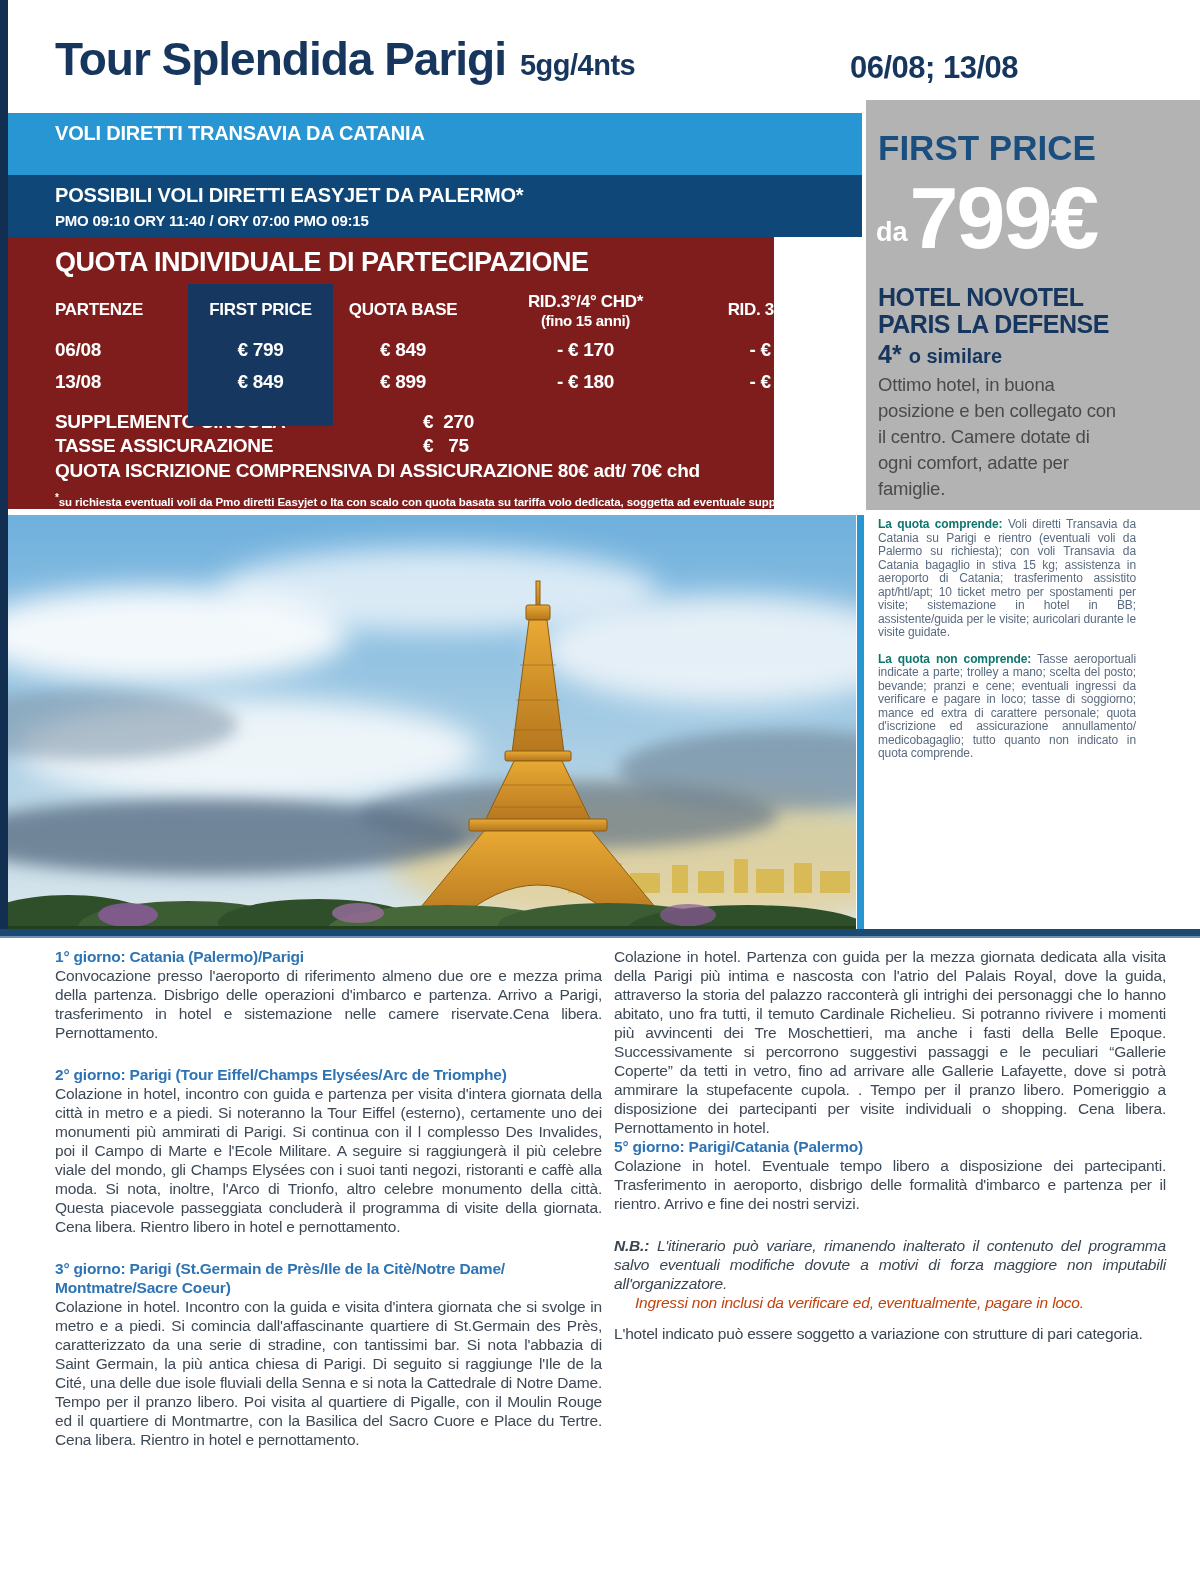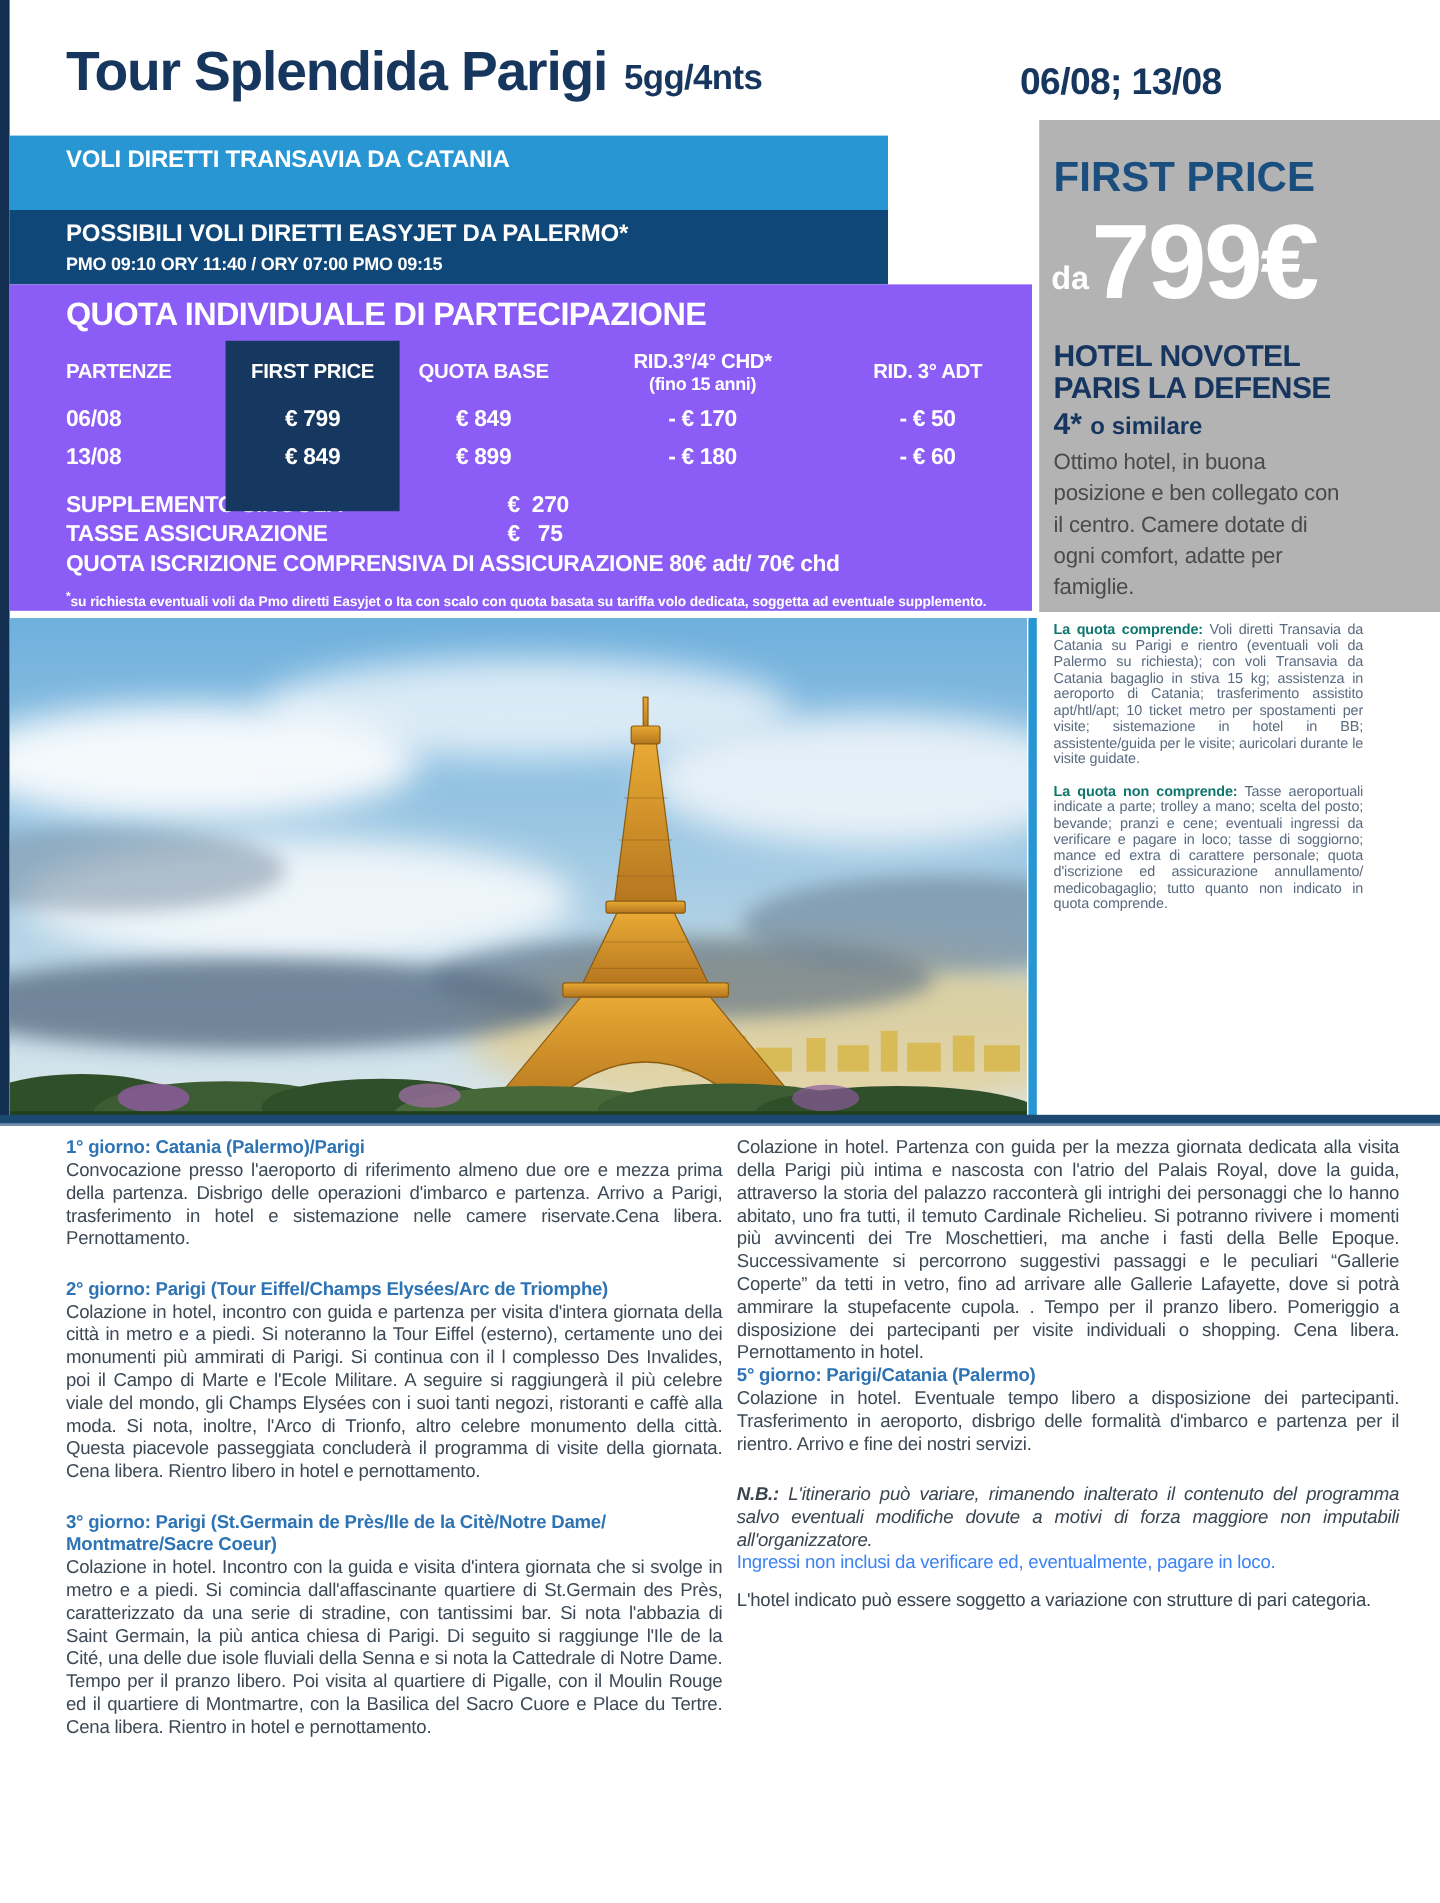--- a/index.html
+++ b/index.html
@@ -17,7 +17,7 @@
   .dates{left:850px;top:50px;font-size:31px;font-weight:bold;color:#17365d;letter-spacing:-0.5px;}
 
   
-  .box{left:8px;width:732px;padding-left:47px;box-sizing:border-box;color:#fff;}
+  .box{left:8px;width:854px;padding-left:47px;box-sizing:border-box;color:#fff;}
   .box-catania{top:113px;height:62px;background:#2796d3;}
   .box-palermo{top:175px;height:62px;background:#0f4779;}
   .box-title{font-size:20px;font-weight:bold;letter-spacing:-0.2px;padding-top:9px;}

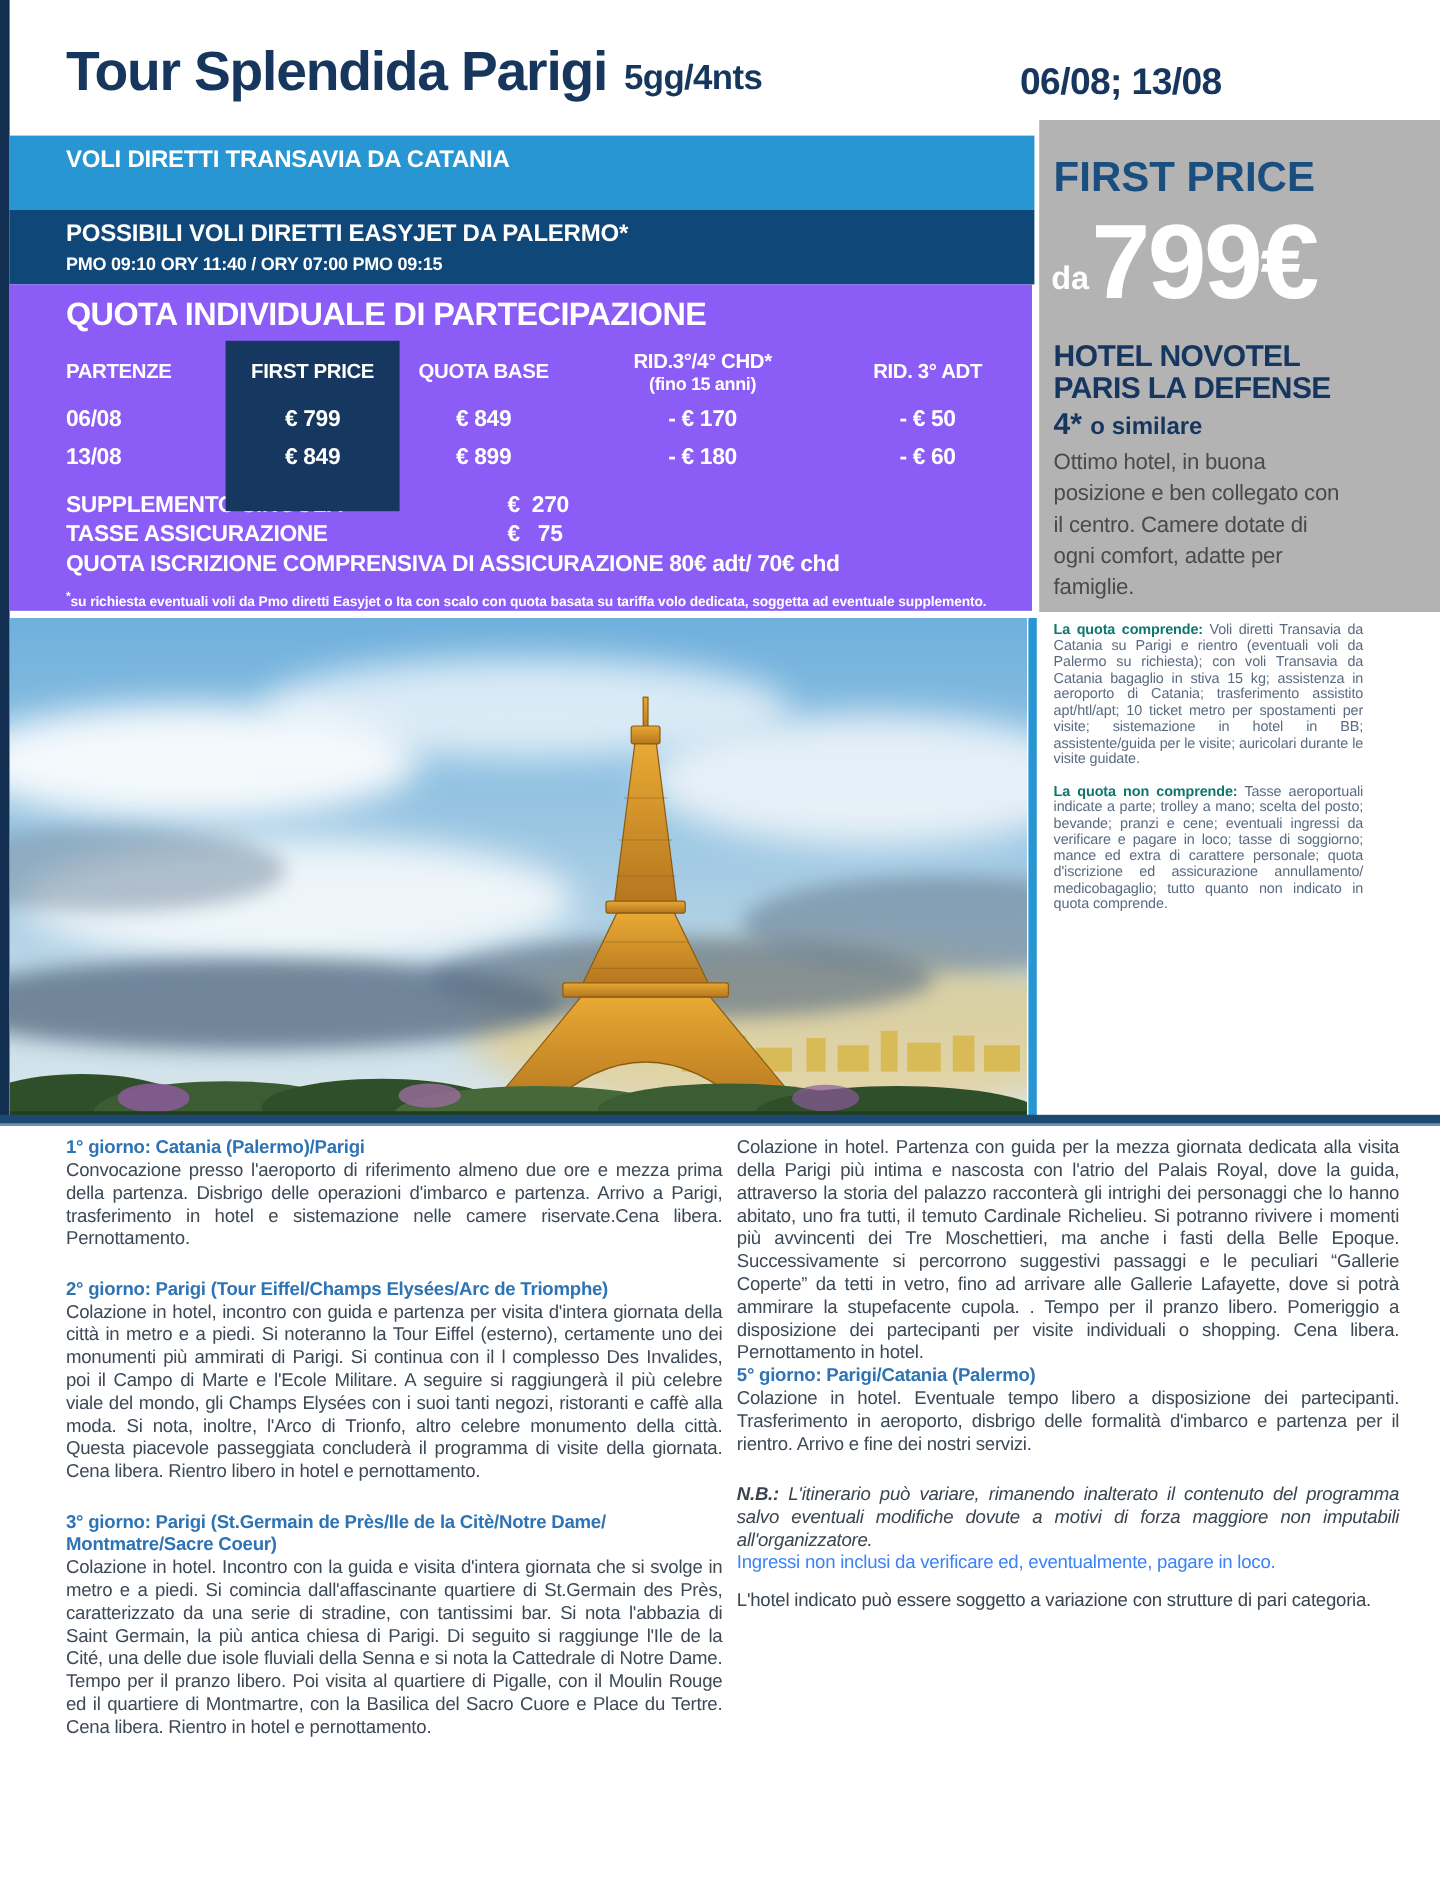--- a/index.html
+++ b/index.html
@@ -24,7 +24,7 @@
   .box-times{font-size:15px;font-weight:bold;letter-spacing:-0.2px;margin-top:5px;}
 
   
-  .box-quota{top:237px;height:272px;background:#8b5cf6;left:8px;width:852px;box-sizing:border-box;padding:10px 0 0 47px;color:#fff;}
+  .box-quota{top:237px;height:272px;background:#7f1d1d;left:8px;width:766px;box-sizing:border-box;padding:10px 0 0 47px;color:#fff;}
   .quota-heading{font-size:27px;font-weight:bold;letter-spacing:-0.5px;}
   .quota-table{position:relative;margin-top:8px;display:grid;grid-template-columns:133px 145px 140px 225px 150px;align-items:center;}
   .fp-highlight{position:absolute;left:133px;top:-2px;width:145px;height:142px;background:#16375f;z-index:0;}

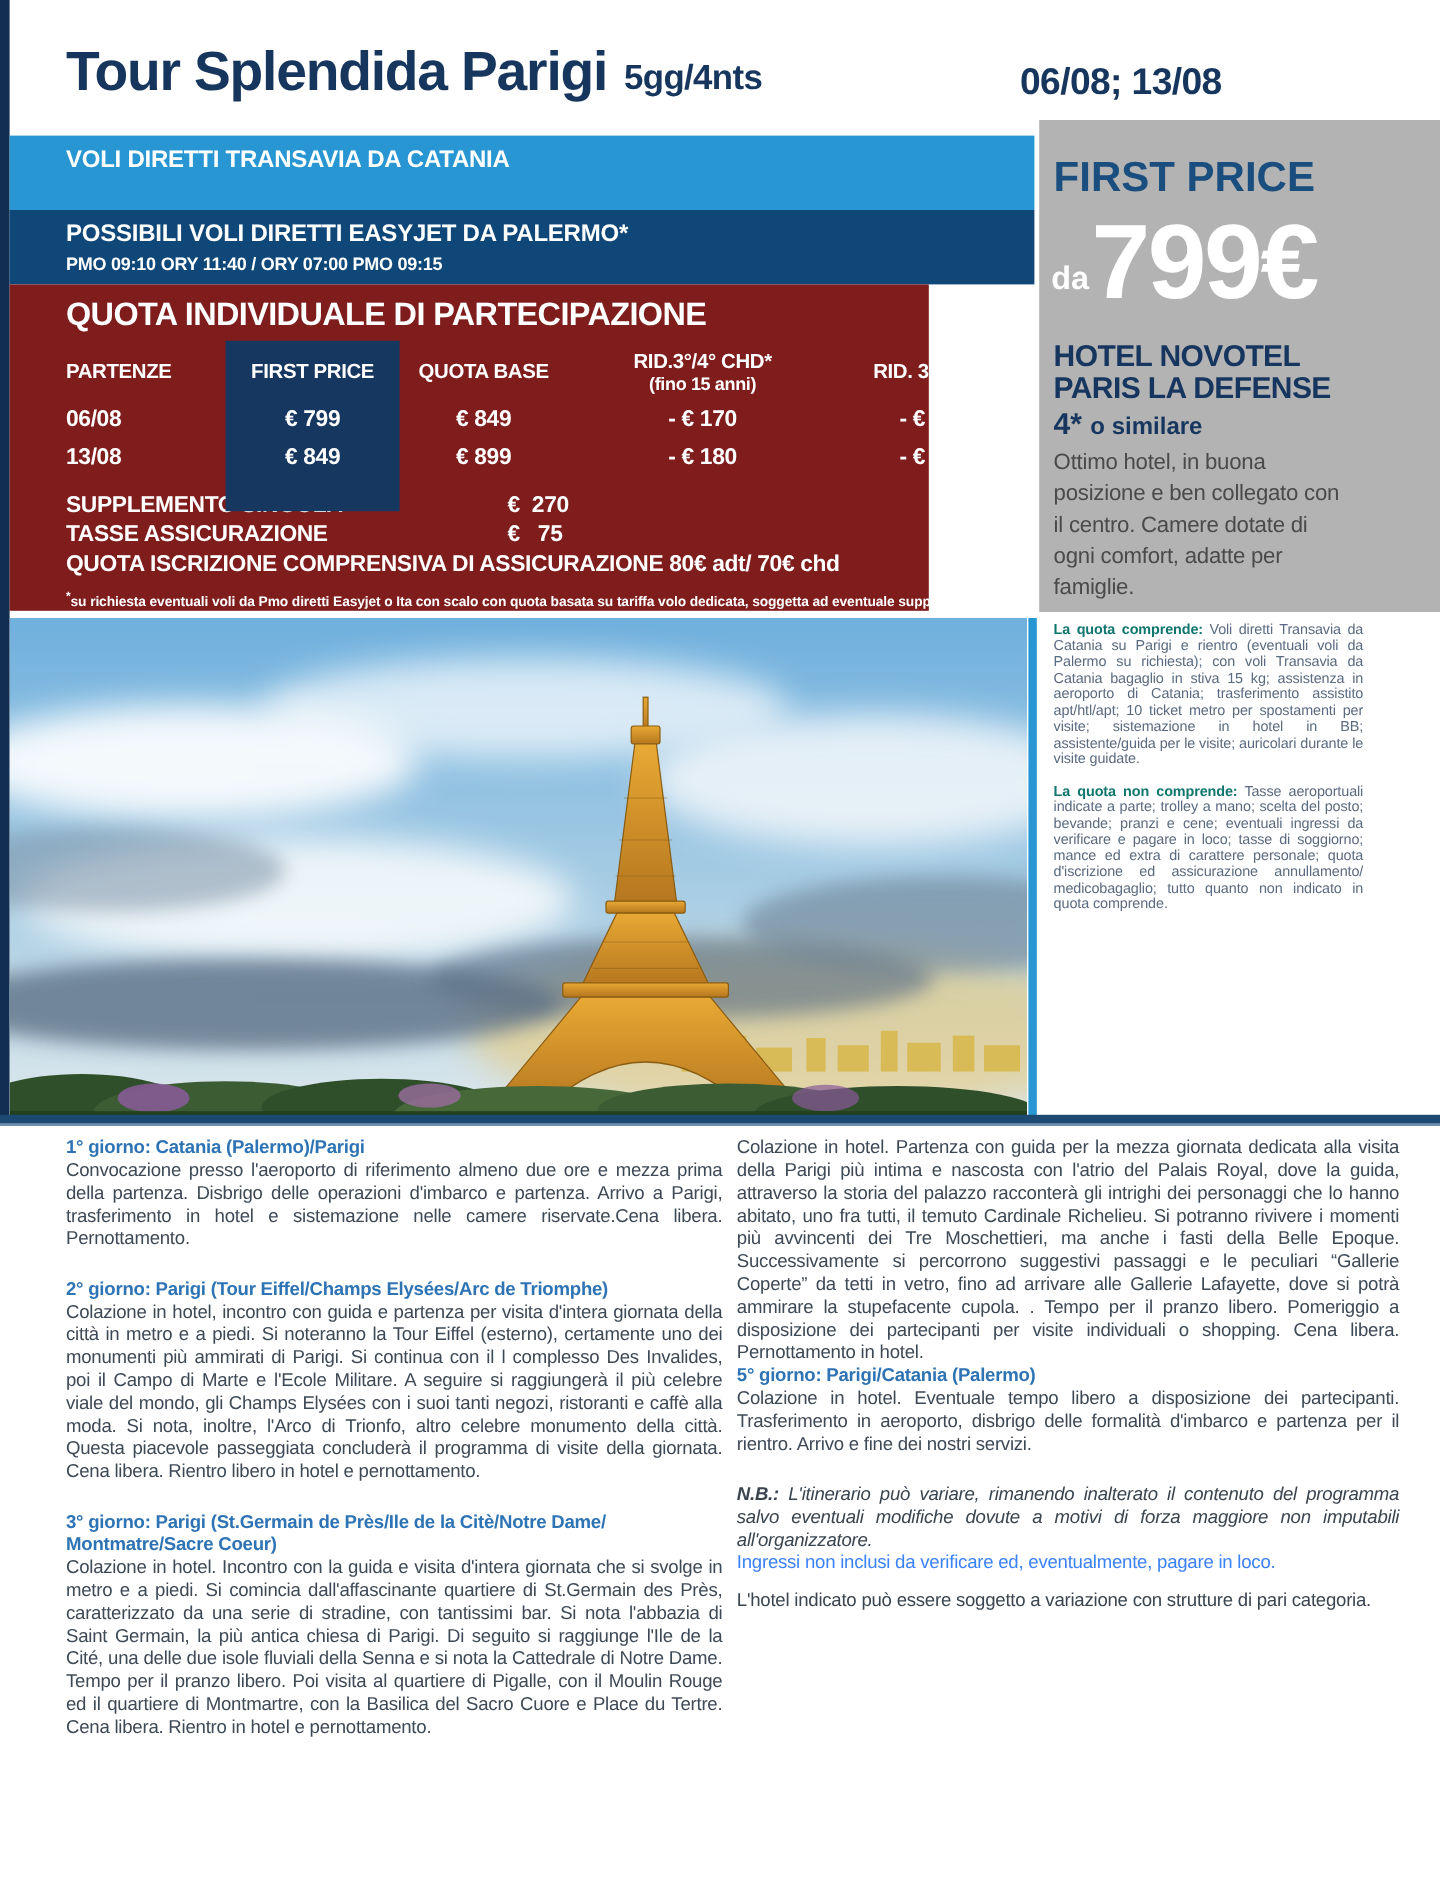--- a/index.html
+++ b/index.html
@@ -73,7 +73,7 @@
   .day-title{font-weight:bold;color:#2e74b5;text-align:left;}
   .nb{font-style:italic;color:#3a4550;}
   .nb-label{font-weight:bold;}
-  .nb-par2{color:#3b82f6;}
+  .nb-par2{font-style:italic;color:#c2410c;margin-left:21px;}
   .nb-par3{color:#3a4550;margin-top:12px;}
 </style>
 </head>

